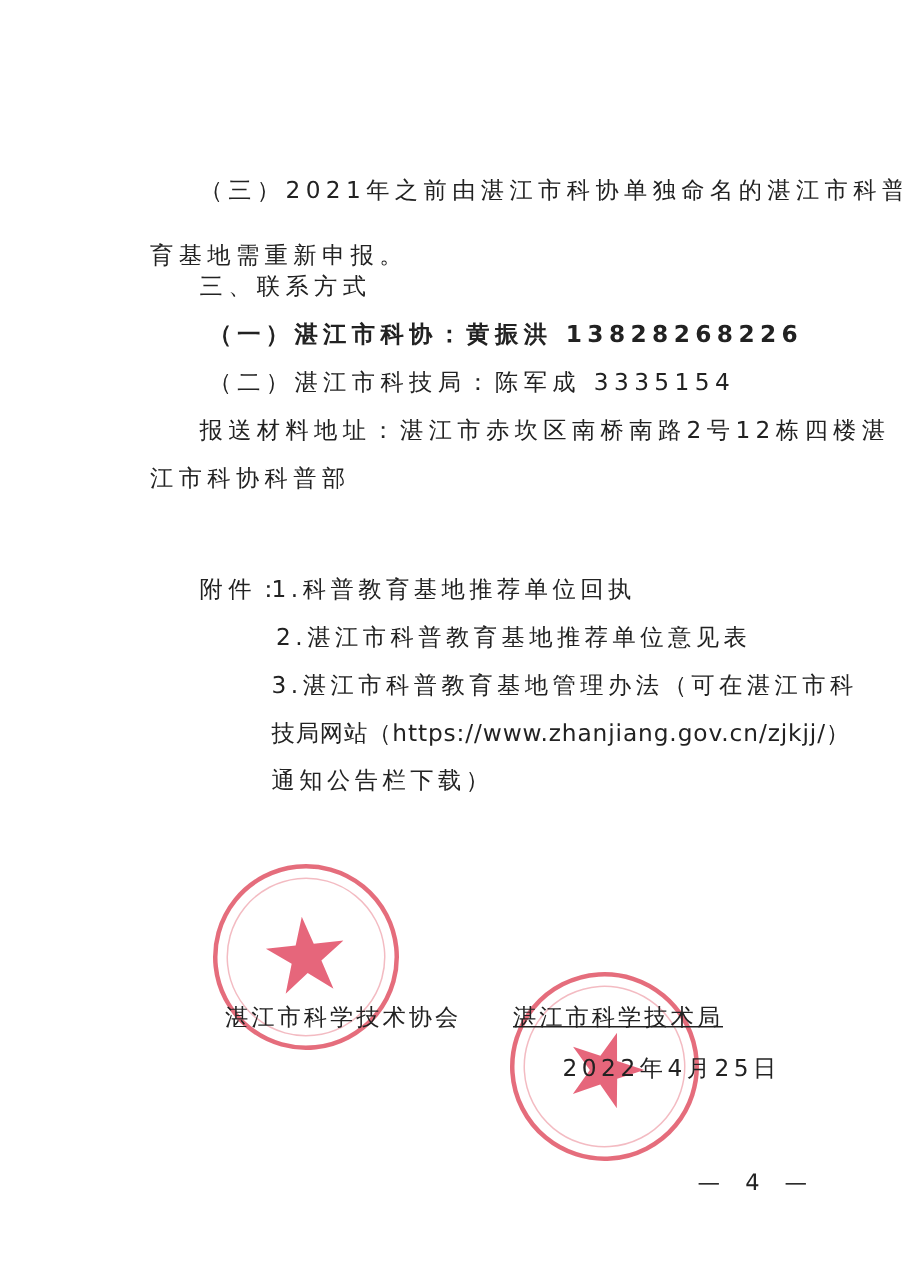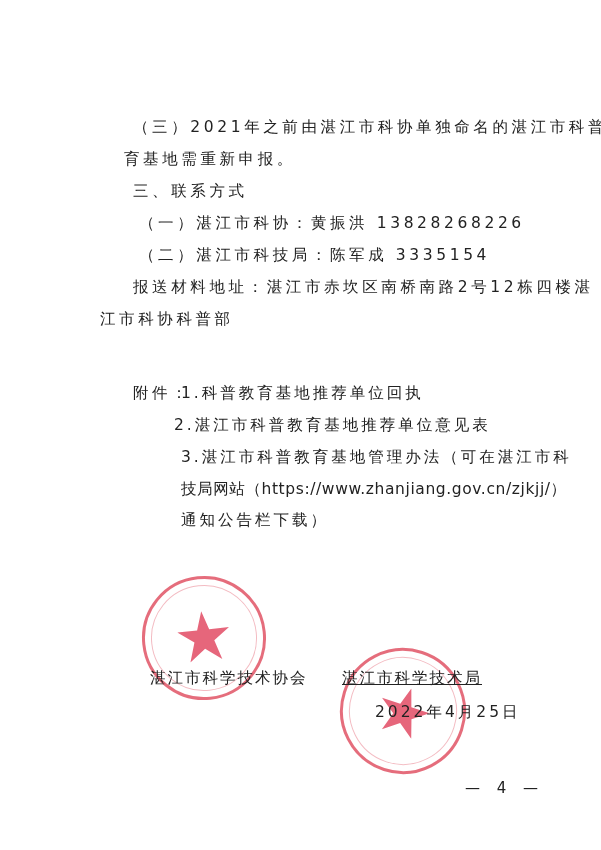--- a/index.html
+++ b/index.html
@@ -27,7 +27,7 @@
 <div>
 
   <div class="line" style="left:133px; top:117px;">（三）2021年之前由湛江市科协单独命名的湛江市科普教</div>
-  <div class="line" style="left:100px; top:149px;margin-left:24px;">育基地需重新申报。</div>
+  <div class="line" style="left:100px; top:160px;">育基地需重新申报。</div>
   <div class="line" style="left:133px; top:181px;">三、联系方式</div>
   <div class="line" style="left:139px; top:213px;">（一）湛江市科协：黄振洪   13828268226</div>
   <div class="line" style="left:139px; top:245px;">（二）湛江市科技局：陈军成   3335154</div>

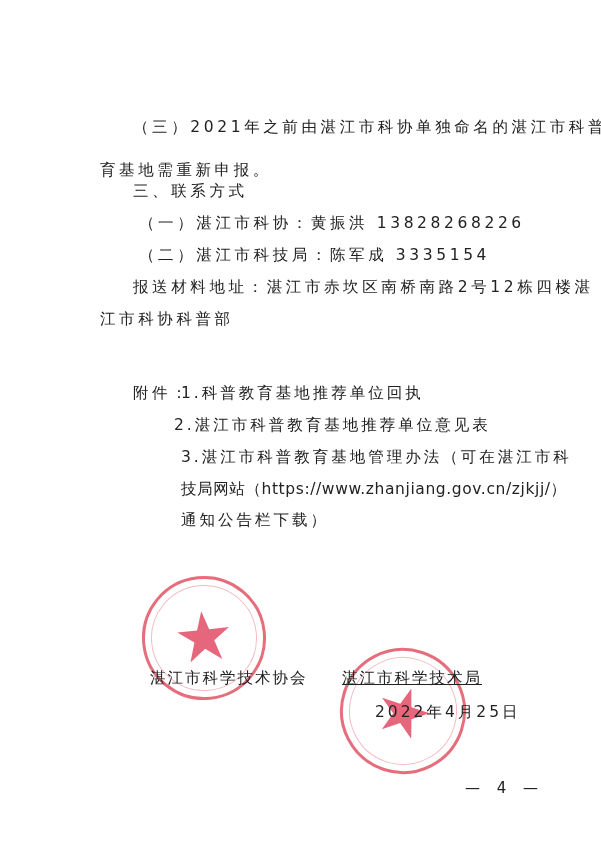--- a/index.html
+++ b/index.html
@@ -29,7 +29,7 @@
   <div class="line" style="left:133px; top:117px;">（三）2021年之前由湛江市科协单独命名的湛江市科普教</div>
   <div class="line" style="left:100px; top:160px;">育基地需重新申报。</div>
   <div class="line" style="left:133px; top:181px;">三、联系方式</div>
-  <div class="line" style="left:139px; top:213px;">（一）湛江市科协：黄振洪   13828268226</div>
+  <div class="line" style="left:139px; top:213px;font-weight:bold;">（一）湛江市科协：黄振洪   13828268226</div>
   <div class="line" style="left:139px; top:245px;">（二）湛江市科技局：陈军成   3335154</div>
   <div class="line" style="left:133px; top:277px;">报送材料地址：湛江市赤坎区南桥南路2号12栋四楼湛</div>
   <div class="line" style="left:100px; top:309px;">江市科协科普部</div>

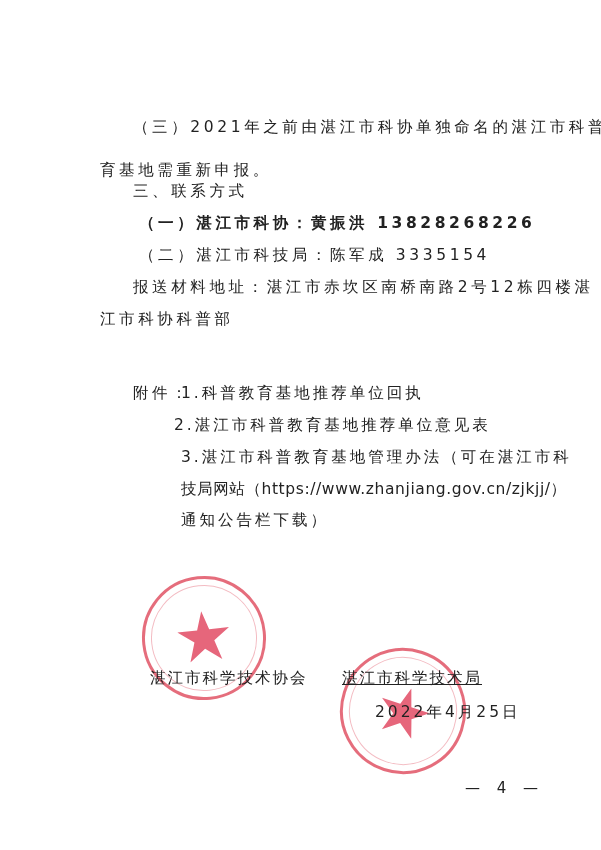--- a/index.html
+++ b/index.html
@@ -36,7 +36,7 @@
 
   <div class="line" style="left:133px; top:383px;">附件：</div>
   <div class="line" style="left:181px; top:383px; letter-spacing:3px;">1.科普教育基地推荐单位回执</div>
-  <div class="line" style="left:174px; top:415px; letter-spacing:3px;">2.湛江市科普教育基地推荐单位意见表</div>
+  <div class="line" style="left:184px; top:415px; letter-spacing:3px;">2.湛江市科普教育基地推荐单位意见表</div>
   <div class="line" style="left:181px; top:447px; letter-spacing:3px;">3.湛江市科普教育基地管理办法（可在湛江市科</div>
   <div class="line" style="left:181px; top:479px; letter-spacing:0.6px;">技局网站（https://www.zhanjiang.gov.cn/zjkjj/）</div>
   <div class="line" style="left:181px; top:511px; letter-spacing:3px;font-family:Liberation Mono, monospace;">通知公告栏下载）</div>

